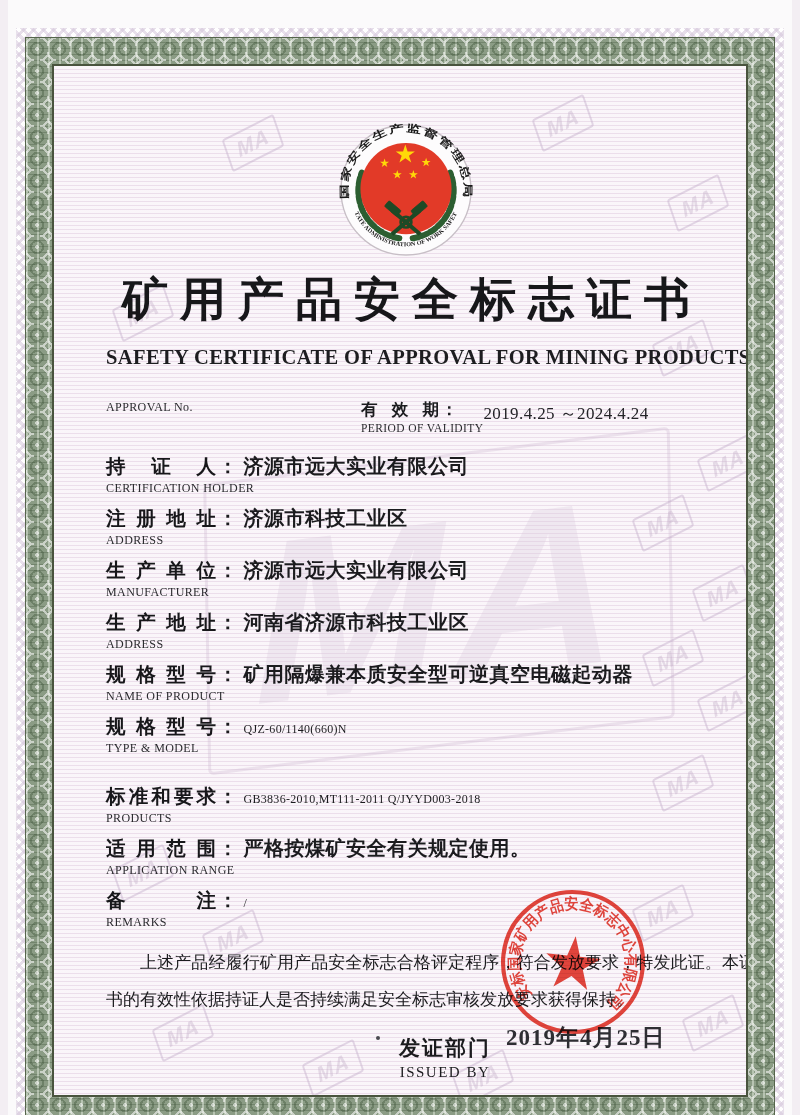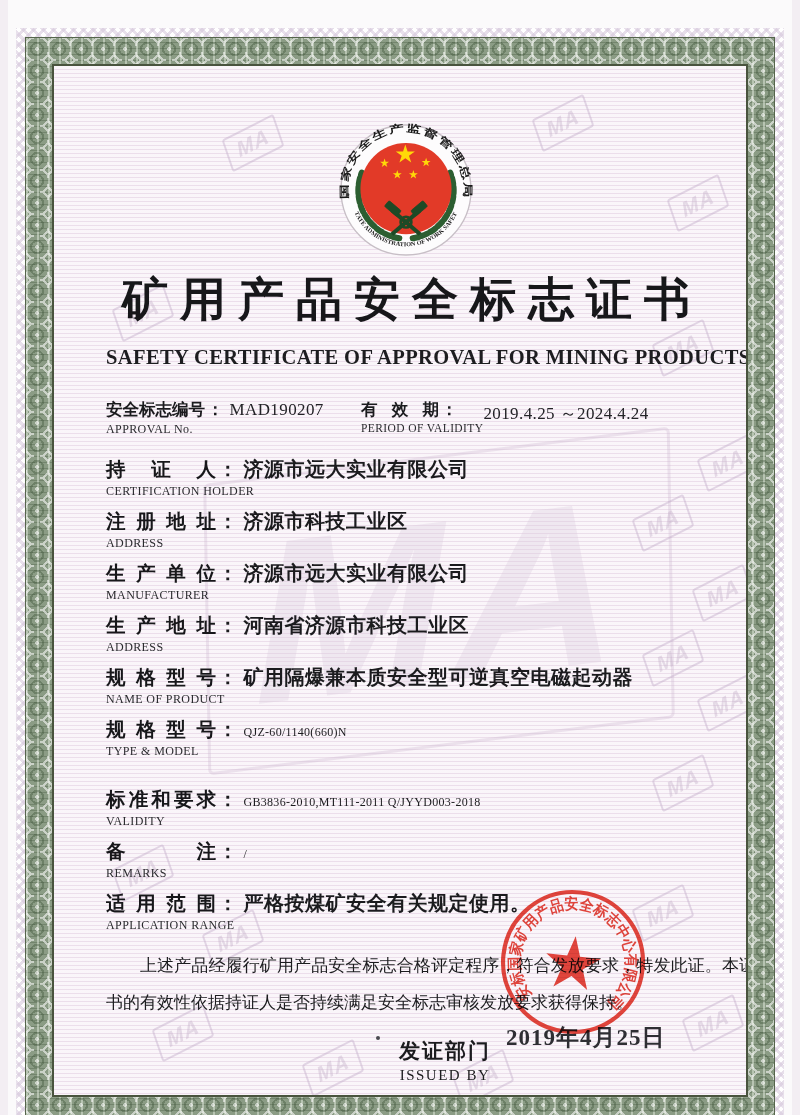--- a/index.html
+++ b/index.html
@@ -188,9 +188,6 @@
 
           <div class="row1">
             <div class="col-a">
-              <div class="zh-line">
-                <span class="lbl-mid">安全标志编号</span><span class="colon" style="font-size:16.5px">：</span><span class="val-serif">MAD190207</span>
-              </div>
               <div class="en-label">APPROVAL No.</div>
             </div>
             <div class="col-b">

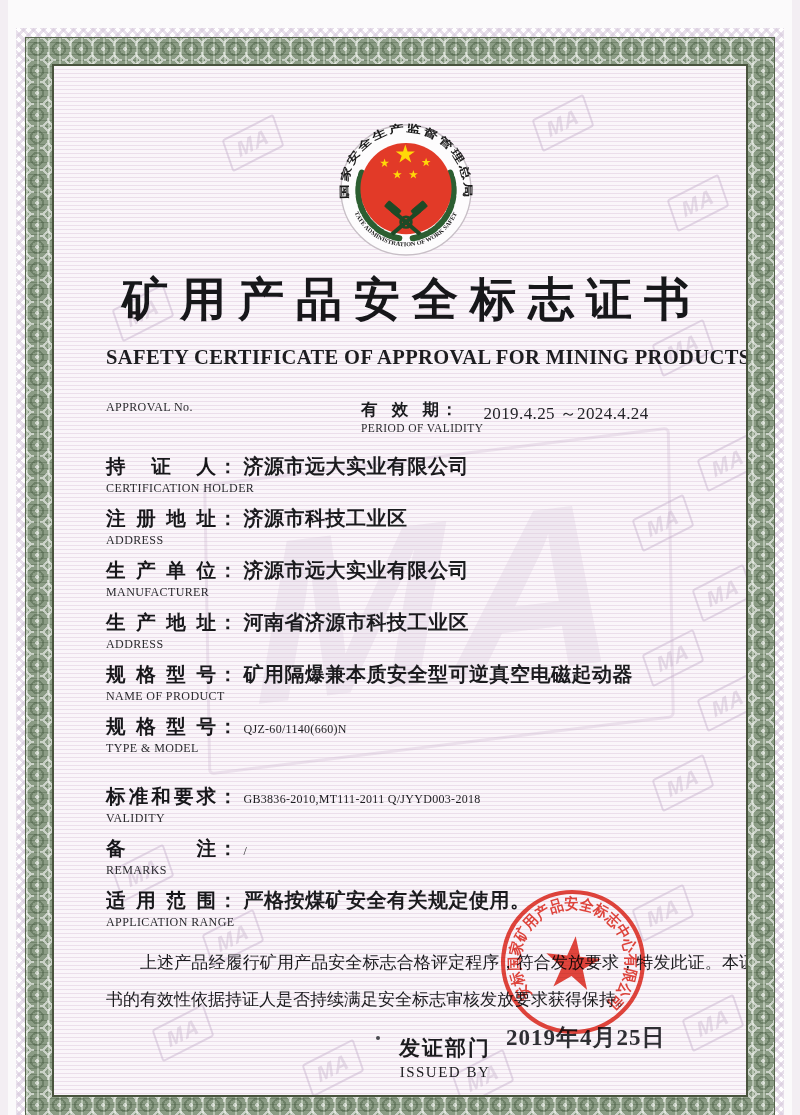--- a/index.html
+++ b/index.html
@@ -226,7 +226,7 @@
             </div>
             <div class="field-row gap-before">
               <div class="zh-line"><span class="zh-label">标准和要求</span><span class="colon">：</span><span class="value-ascii">GB3836-2010,MT111-2011 Q/JYYD003-2018</span></div>
-              <div class="en-label">VALIDITY</div>
+              <div class="en-label">PRODUCTS</div>
             </div>
             <div class="field-row">
               <div class="zh-line"><span class="zh-label">备注</span><span class="colon">：</span><span class="value-ascii">/</span></div>

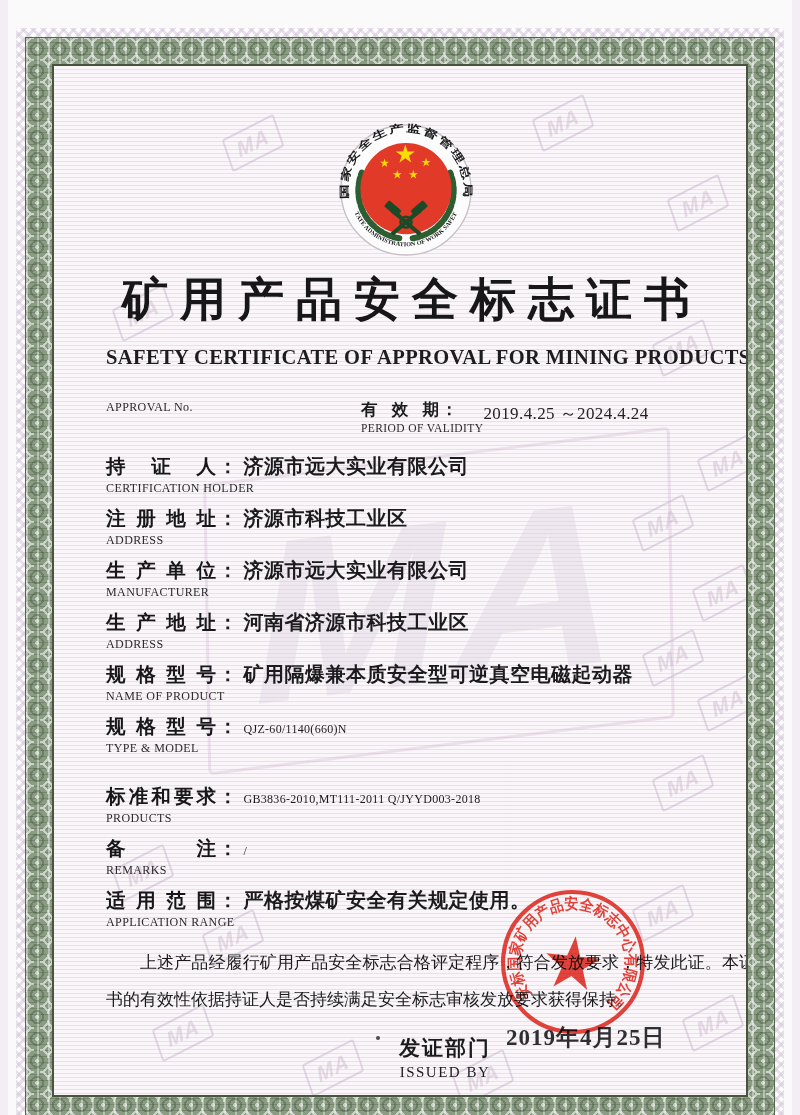--- a/index.html
+++ b/index.html
@@ -229,12 +229,12 @@
               <div class="en-label">PRODUCTS</div>
             </div>
             <div class="field-row">
+              <div class="zh-line"><span class="zh-label">适用范围</span><span class="colon">：</span><span class="value-zh">严格按煤矿安全有关规定使用。</span></div>
+              <div class="en-label">APPLICATION RANGE</div>
+            </div>
+            <div class="field-row">
               <div class="zh-line"><span class="zh-label">备注</span><span class="colon">：</span><span class="value-ascii">/</span></div>
               <div class="en-label">REMARKS</div>
-            </div>
-            <div class="field-row">
-              <div class="zh-line"><span class="zh-label">适用范围</span><span class="colon">：</span><span class="value-zh">严格按煤矿安全有关规定使用。</span></div>
-              <div class="en-label">APPLICATION RANGE</div>
             </div>
           </div>
 

